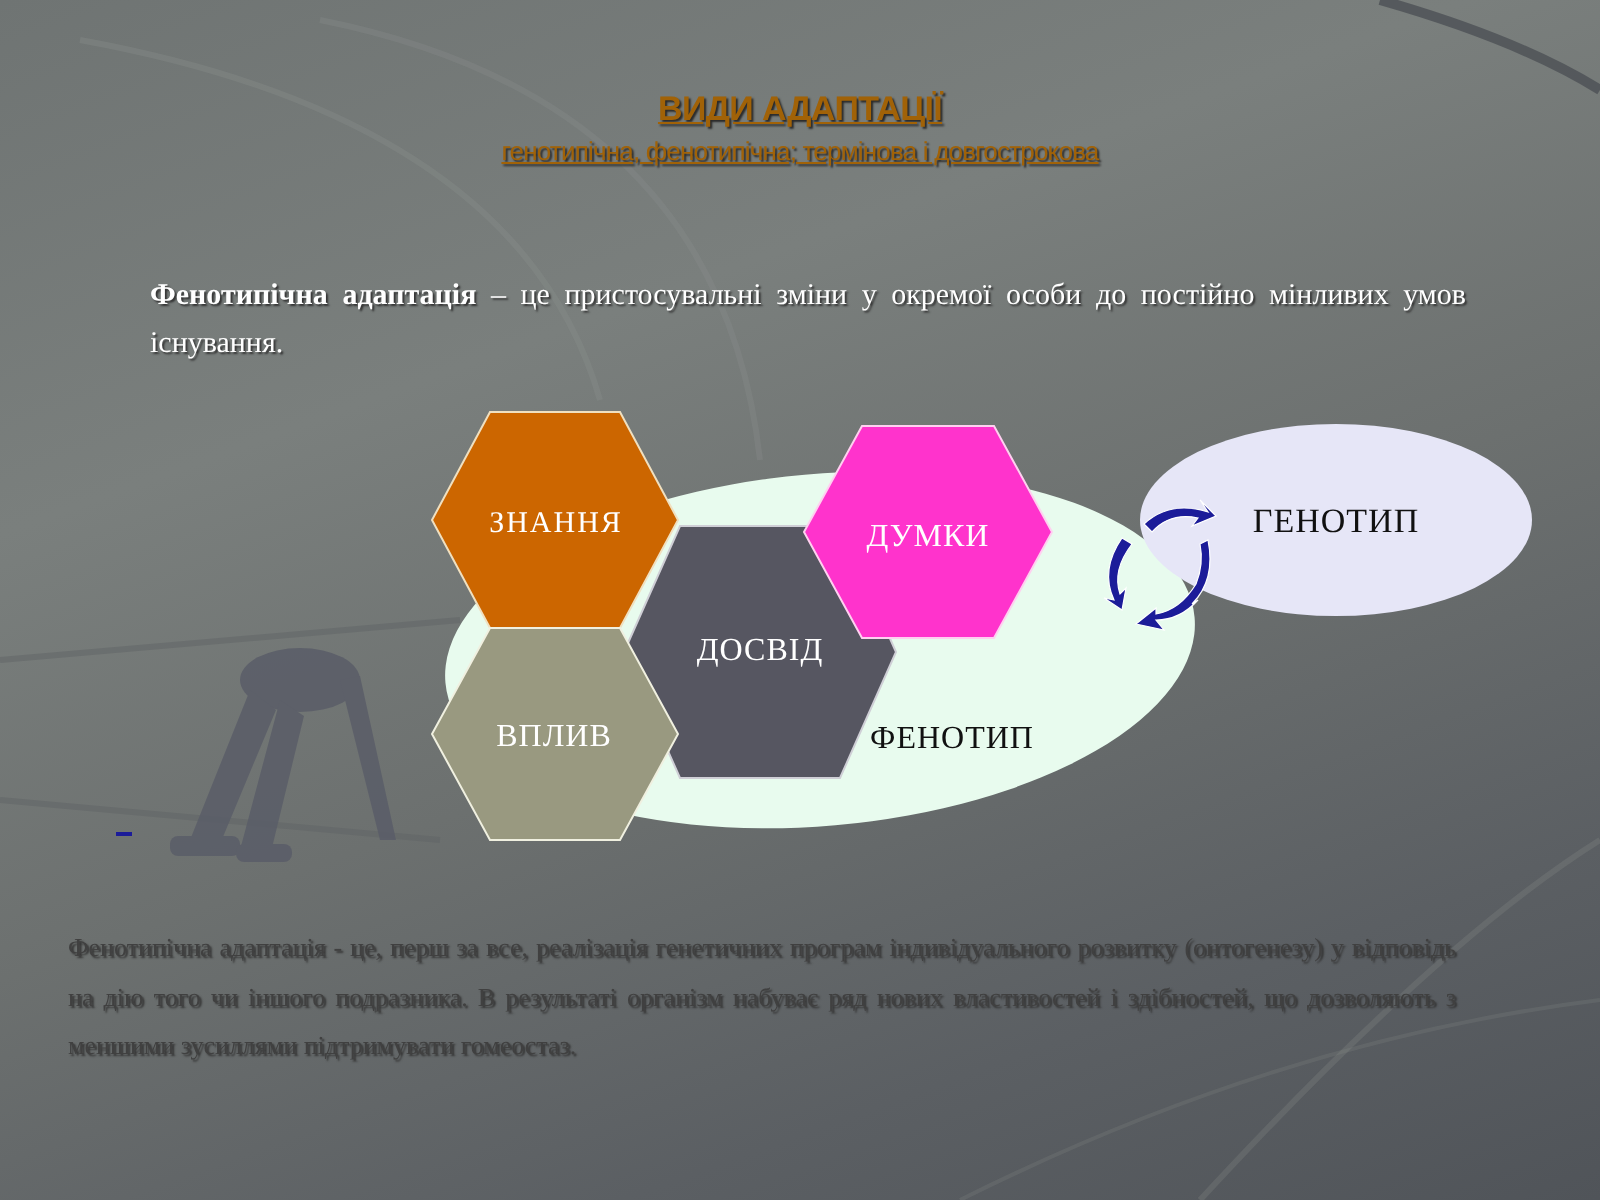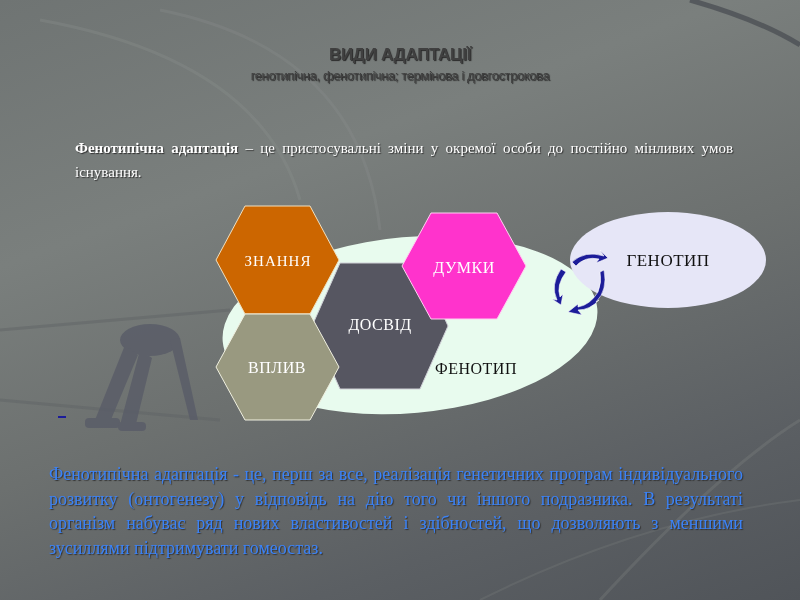--- a/index.html
+++ b/index.html
@@ -9,7 +9,7 @@
     font-family: "Liberation Serif", serif;
   }
   .bg-arcs { position: absolute; left: 0; top: 0; width: 800px; height: 600px; }
-  .title-block { position: absolute; left: 0; top: 45px; width: 800px; text-align: center; color: #404040; font-family: "Liberation Sans", sans-serif; text-shadow: 1px 1px 1px #2a2a2a; }
+  .title-block { position: absolute; left: 0; top: 45px; width: 800px; text-align: center; color: #a16207; font-family: "Liberation Sans", sans-serif; text-shadow: 1px 1px 1px #2a2a2a; text-decoration: underline; }
   .title-main { font-size: 17px; font-weight: bold; letter-spacing: -0.3px; line-height: 20px; }
   .title-sub { font-size: 13px; line-height: 22px; letter-spacing: -0.4px; }
   .def { position: absolute; left: 75px; top: 136px; width: 658px; color: #ffffff; font-size: 15px; line-height: 24px; text-align: justify; text-align-last: left; text-shadow: 1px 1px 1px #333; }

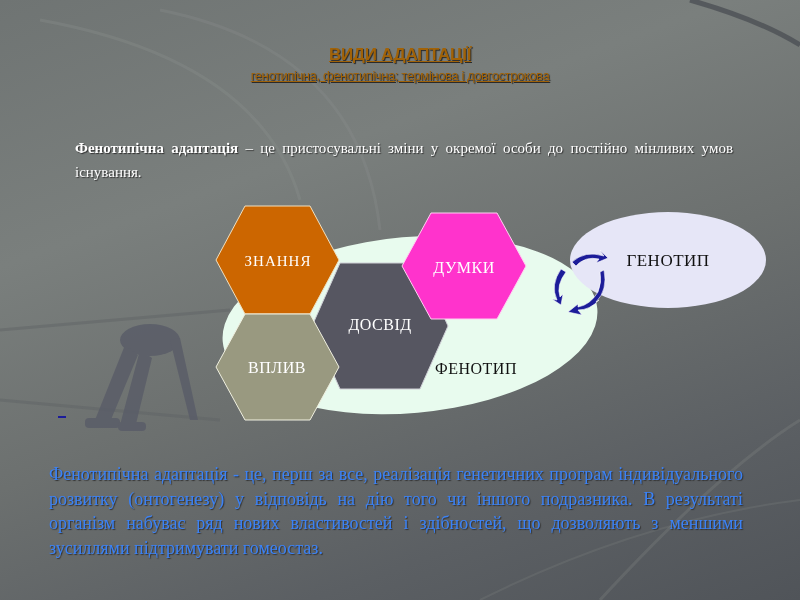--- a/index.html
+++ b/index.html
@@ -14,7 +14,7 @@
   .title-sub { font-size: 13px; line-height: 22px; letter-spacing: -0.4px; }
   .def { position: absolute; left: 75px; top: 136px; width: 658px; color: #ffffff; font-size: 15px; line-height: 24px; text-align: justify; text-align-last: left; text-shadow: 1px 1px 1px #333; }
   .def b { font-weight: bold; }
-  .bottom-text { position: absolute; left: 49px; top: 462px; width: 694px; color: #3b82f6; font-size: 18px; line-height: 24.5px; text-align: justify; text-shadow: 1px 1px 1px #333; }
+  .bottom-text { position: absolute; left: 34px; top: 462px; width: 694px; color: #404040; font-size: 13px; line-height: 24.5px; text-align: justify; text-shadow: 1px 1px 1px #333; }
   .diagram { position: absolute; left: 0; top: 0; width: 800px; height: 600px; }
   .athlete { position: absolute; left: 40px; top: 310px; }
 </style>

